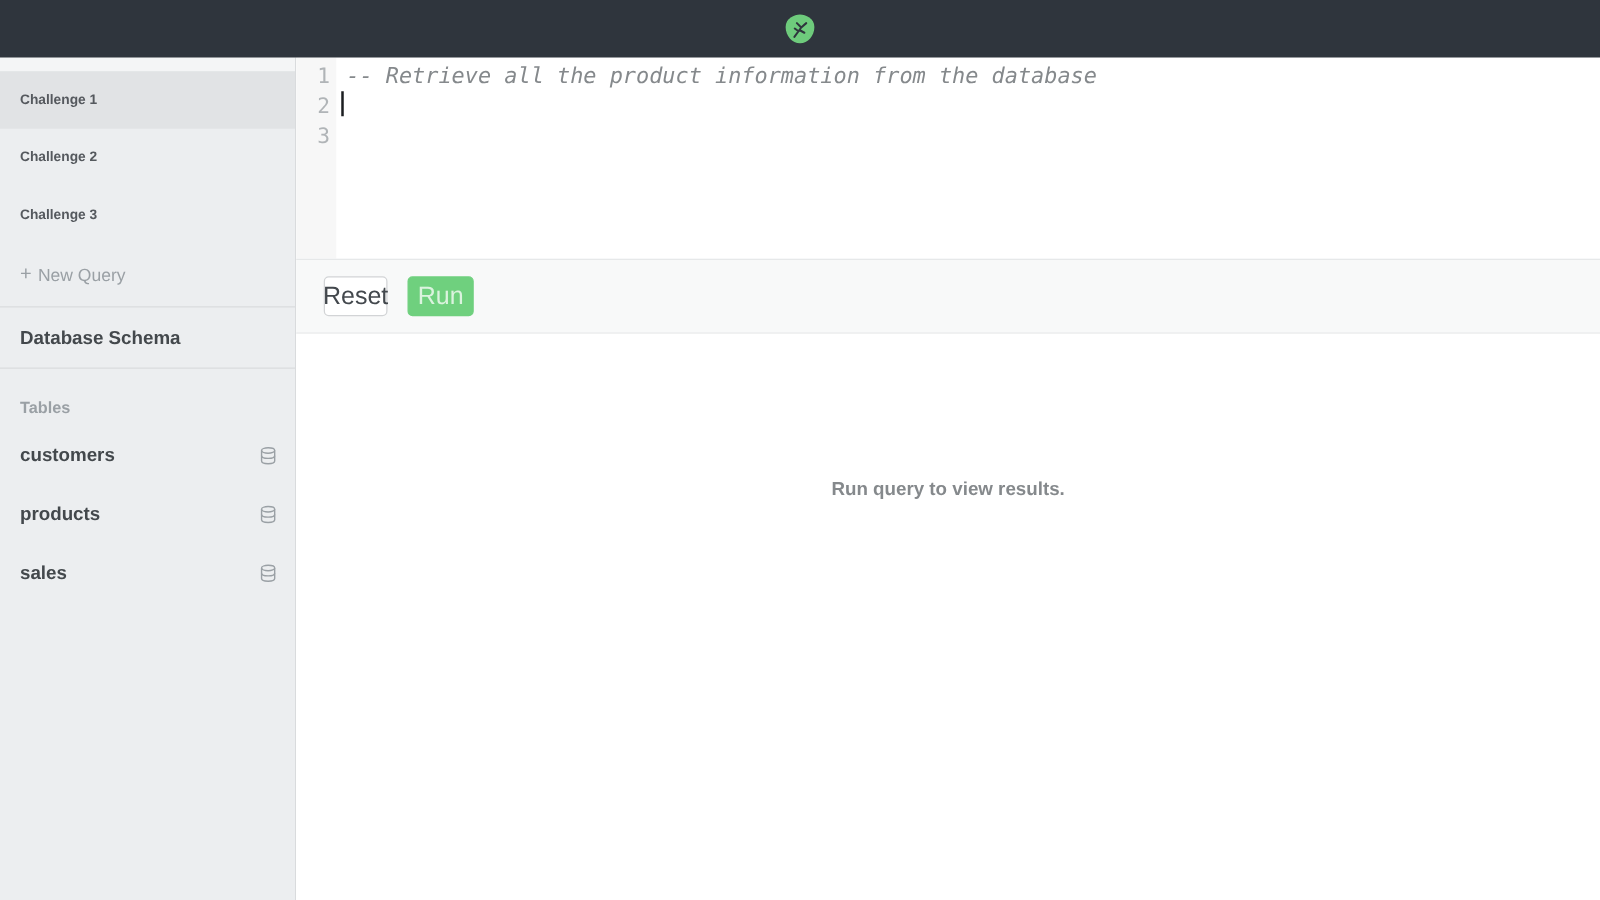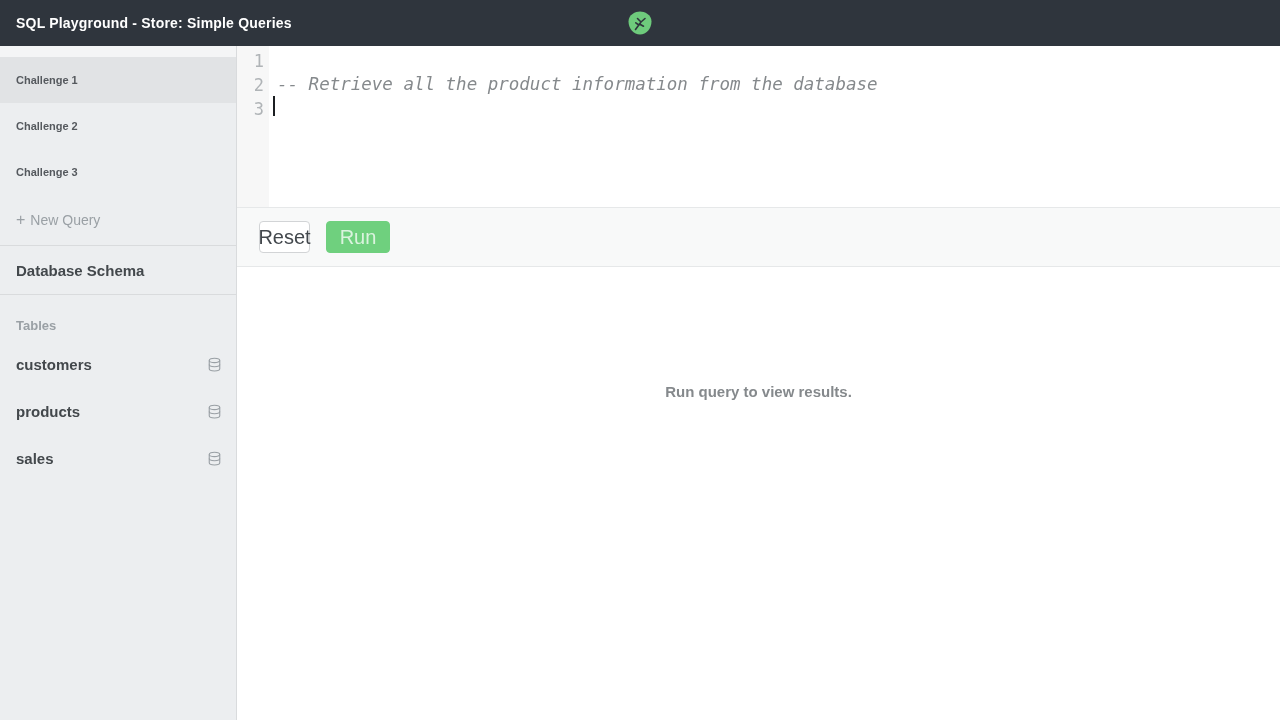--- a/index.html
+++ b/index.html
@@ -105,7 +105,6 @@
 <body>
 
 <div class="topbar">
-  <span class="topbar-title">SQL Playground - Store: Simple Queries</span>
   <span class="topbar-logo">
     <svg width="26" height="26" viewBox="0 0 26 26">
       <path d="M13 1.5 C17.5 1.5 24.5 4.5 24.5 11.5 C24.5 18.6 19.3 24.5 13 24.5 C6.7 24.5 1.5 18.6 1.5 11.5 C1.5 4.5 8.5 1.5 13 1.5 Z" fill="#6ecb7c"></path>

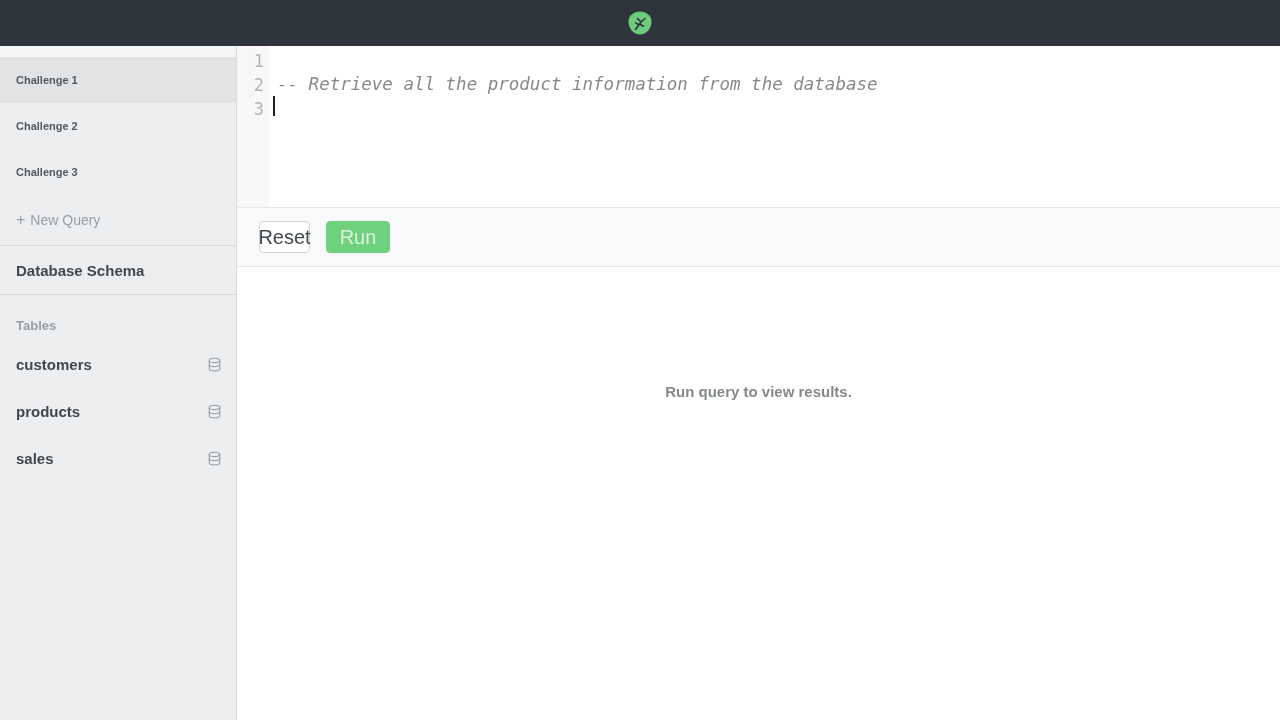--- a/index.html
+++ b/index.html
@@ -65,7 +65,7 @@
     font-family: "DejaVu Sans Mono", monospace; font-size: 17px; line-height: 24px;
     color: #b0b4b7; padding-right: 5px;
   }
-  .code-area { flex: 1; padding-top: 15px; cursor: text; margin-top: 11px; }
+  .code-area { flex: 1; padding-top: 3px; cursor: text; }
   .code-line {
     font-family: "DejaVu Sans Mono", monospace; font-size: 17.5px; line-height: 24px;
     padding-left: 8px; white-space: pre; color: #3a3f44; display: flex; align-items: center;

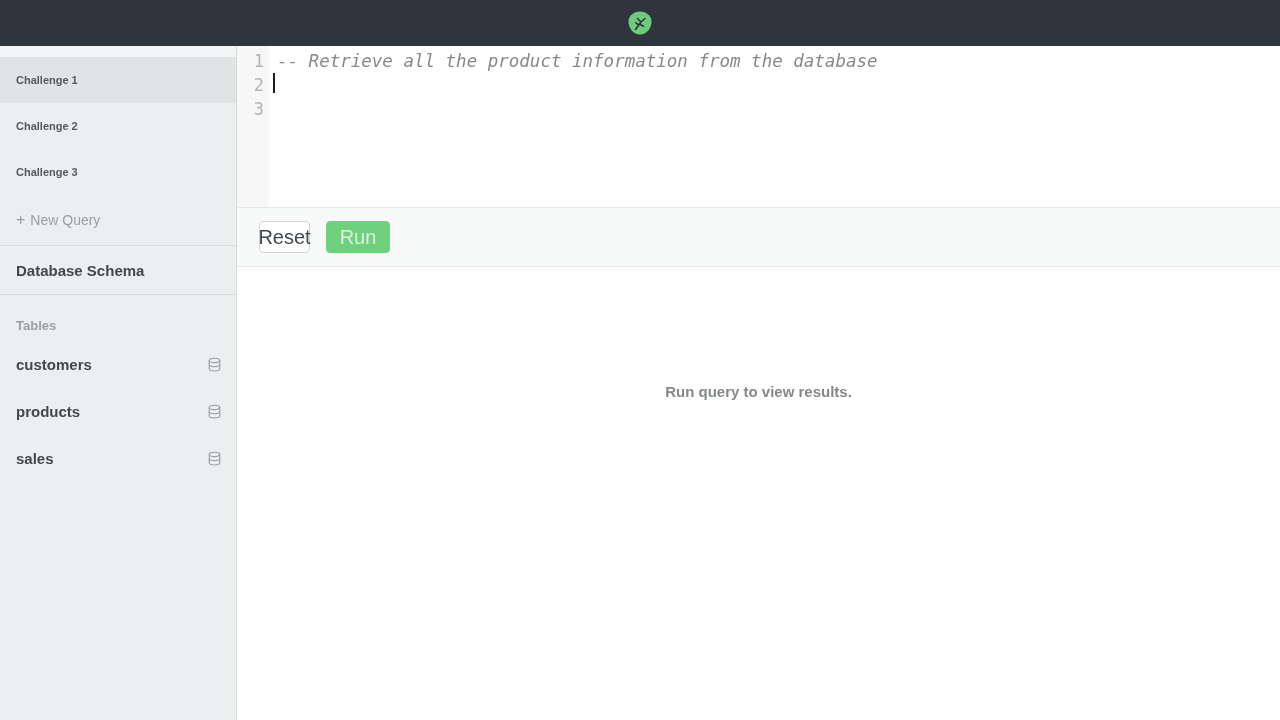--- a/index.html
+++ b/index.html
@@ -90,7 +90,7 @@
     width: 51px; background: #ffffff; border: 1px solid #d2d4d6; color: #43484d;
   }
   .btn-run {
-    width: 64px; background: #6fd07e; border: 1px solid #6fd07e;
+    width: 53px; background: #6fd07e; border: 1px solid #6fd07e;
     color: rgba(255,255,255,0.75); font-weight: normal; margin-left: 16px;
   }
 

